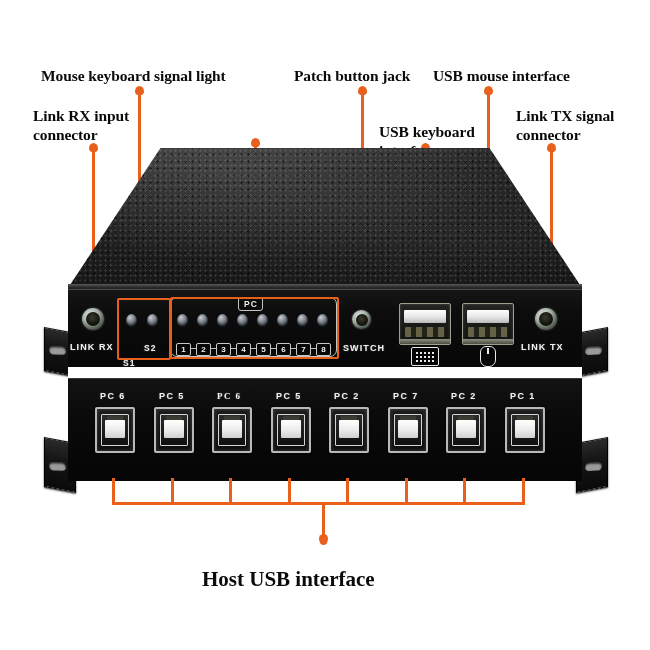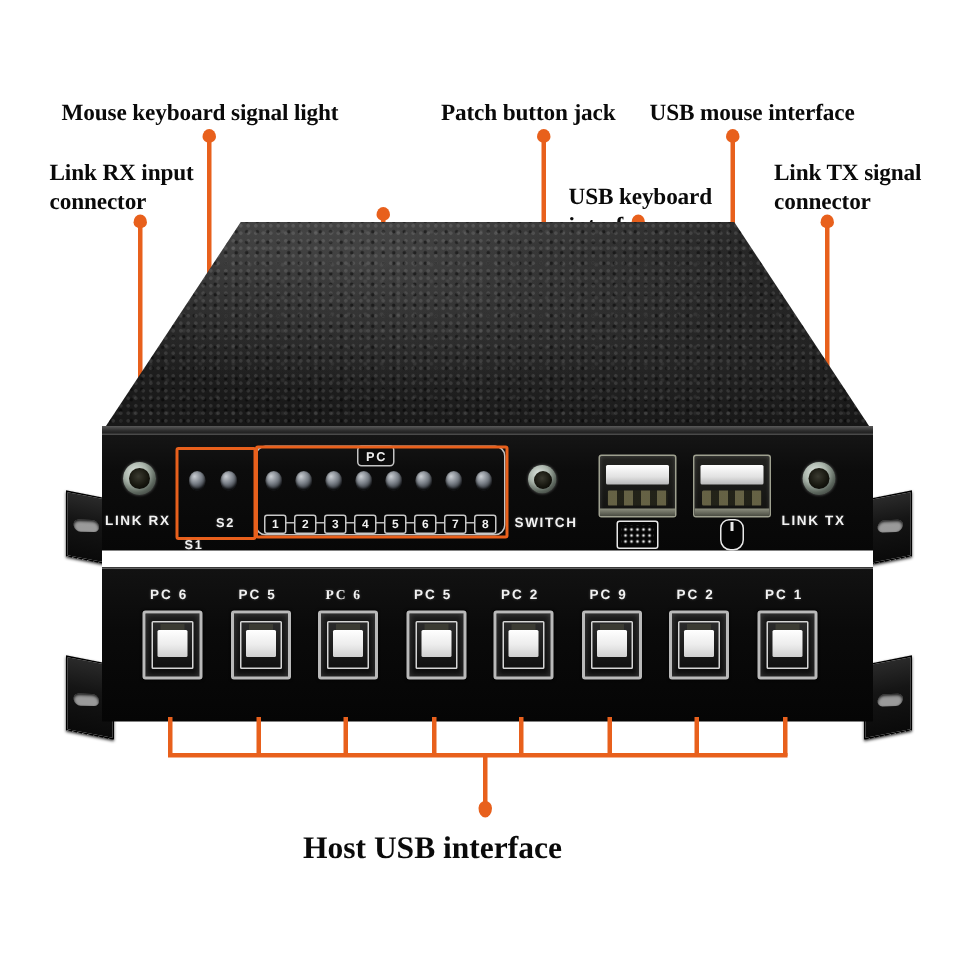--- a/index.html
+++ b/index.html
@@ -404,7 +404,7 @@
     <div class="silk" style="left:217px;top:391px;font-size:9px;letter-spacing:1.4px;font-family:Liberation Serif, serif;">PC 6</div>
     <div class="silk" style="left:276px;top:391px;font-size:9px;letter-spacing:1.4px;">PC 5</div>
     <div class="silk" style="left:334px;top:391px;font-size:9px;letter-spacing:1.4px;">PC 2</div>
-    <div class="silk" style="left:393px;top:391px;font-size:9px;letter-spacing:1.4px;">PC 9</div>
+    <div class="silk" style="left:393px;top:391px;font-size:9px;letter-spacing:1.4px;">PC 7</div>
     <div class="silk" style="left:451px;top:391px;font-size:9px;letter-spacing:1.4px;text-align:right;">PC 2</div>
     <div class="silk" style="left:510px;top:391px;font-size:9px;letter-spacing:1.4px;">PC 1</div>
 

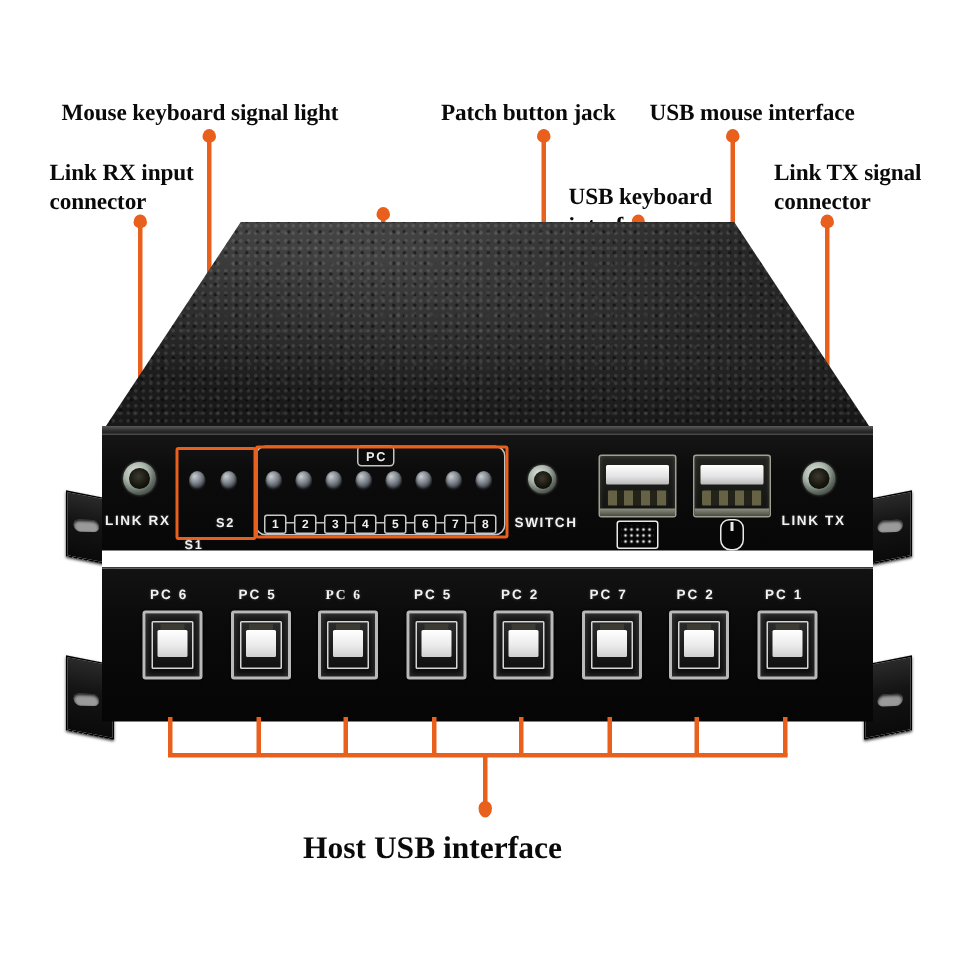--- a/index.html
+++ b/index.html
@@ -475,7 +475,7 @@
     <div class="bkdot" style="left:319px;top:534px;"></div>
   </div>
 
-  <div class="caption" style="left:202px;top:553px;">Host USB interface</div>
+  <div class="caption" style="left:202px;top:567px;">Host USB interface</div>
 
 </div>
 

